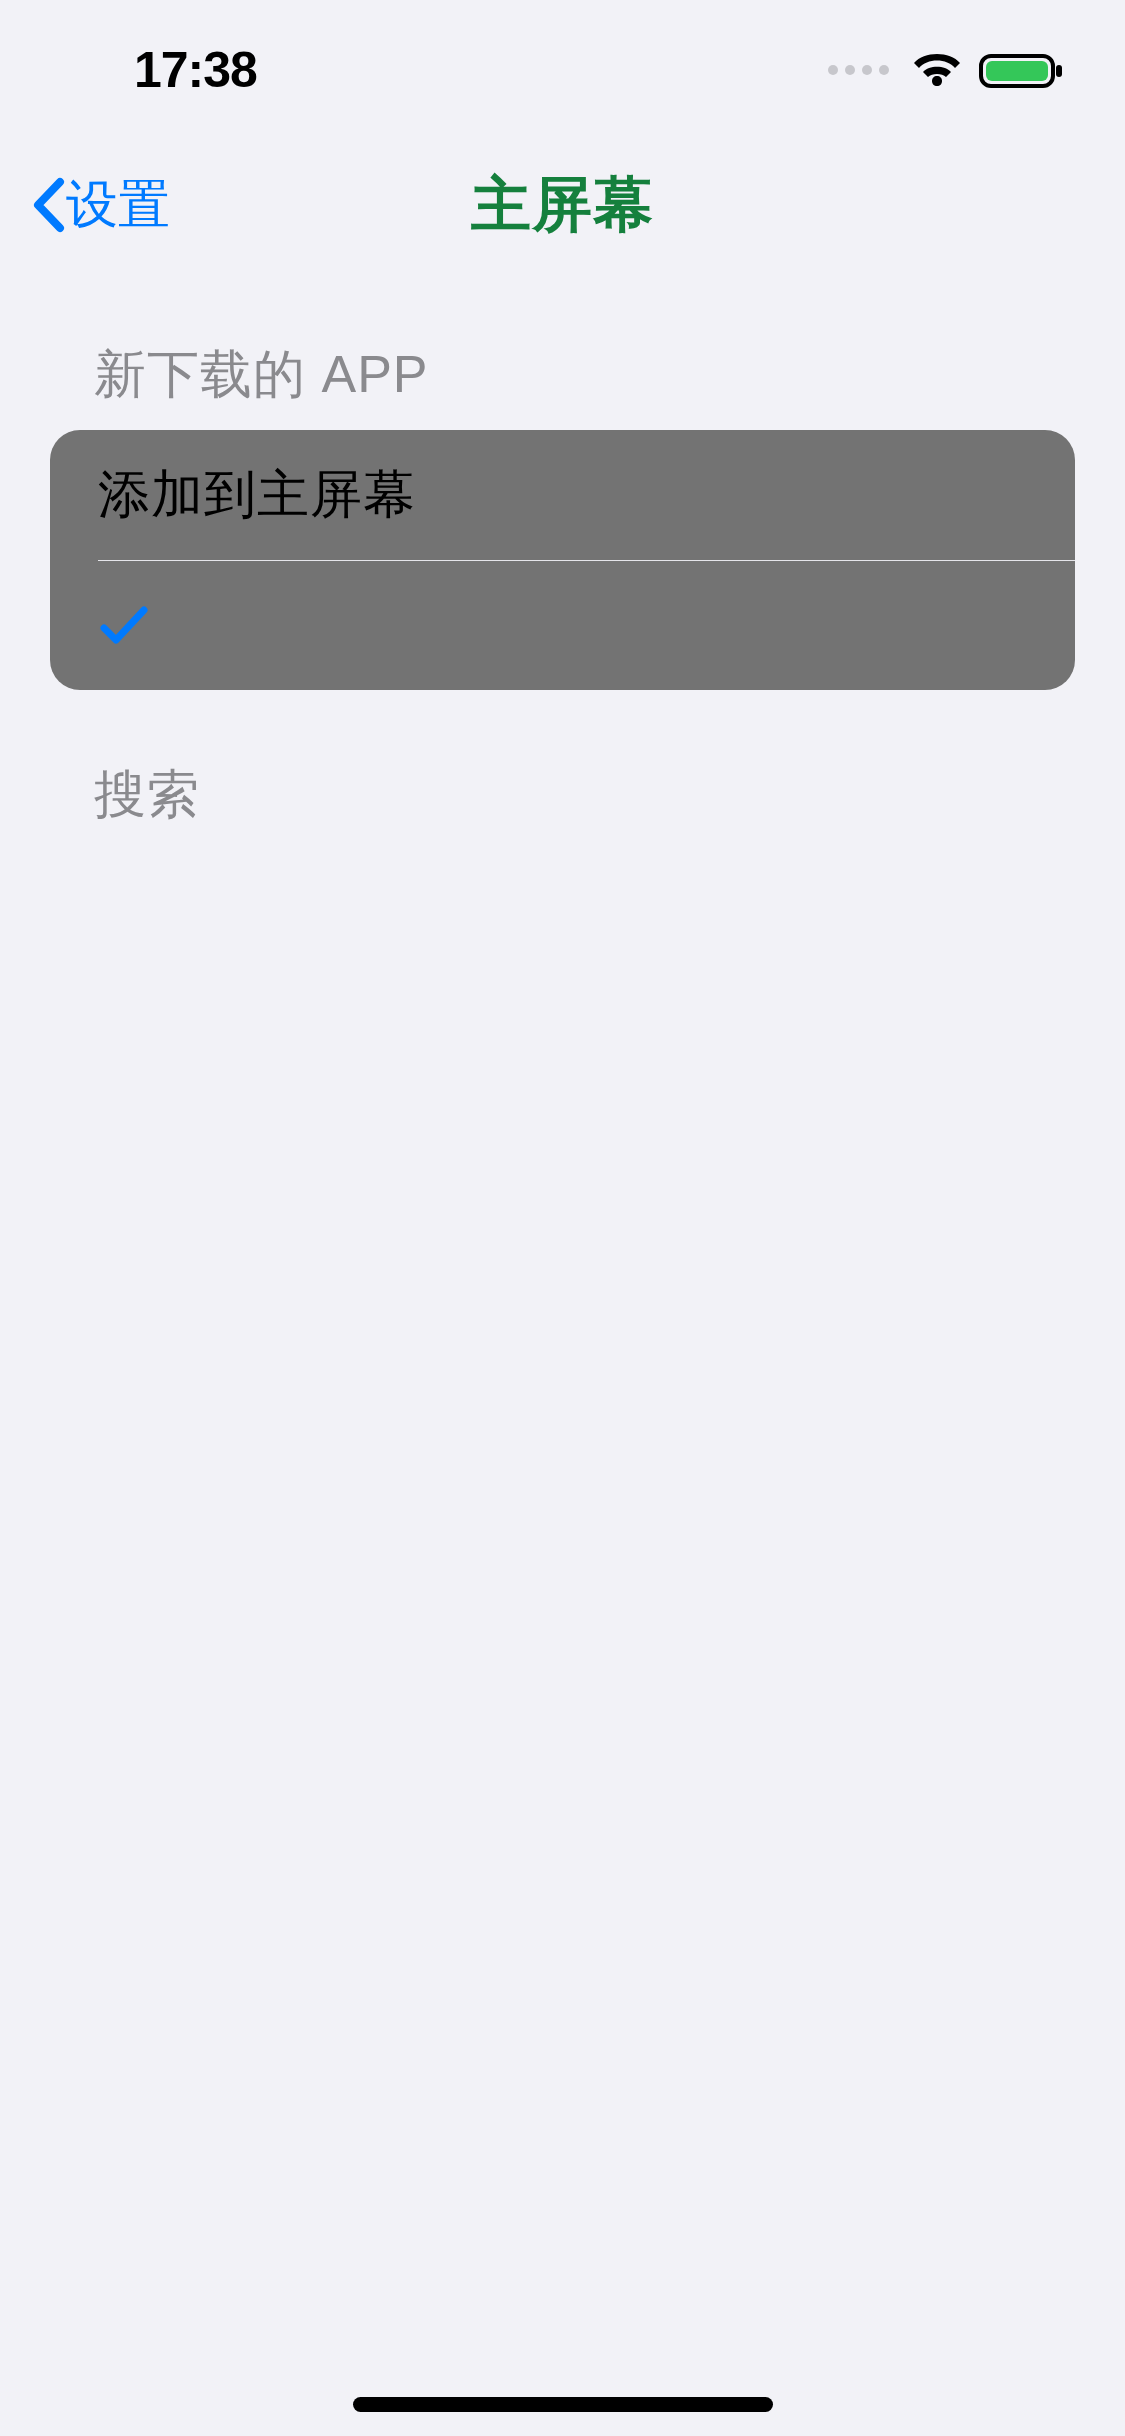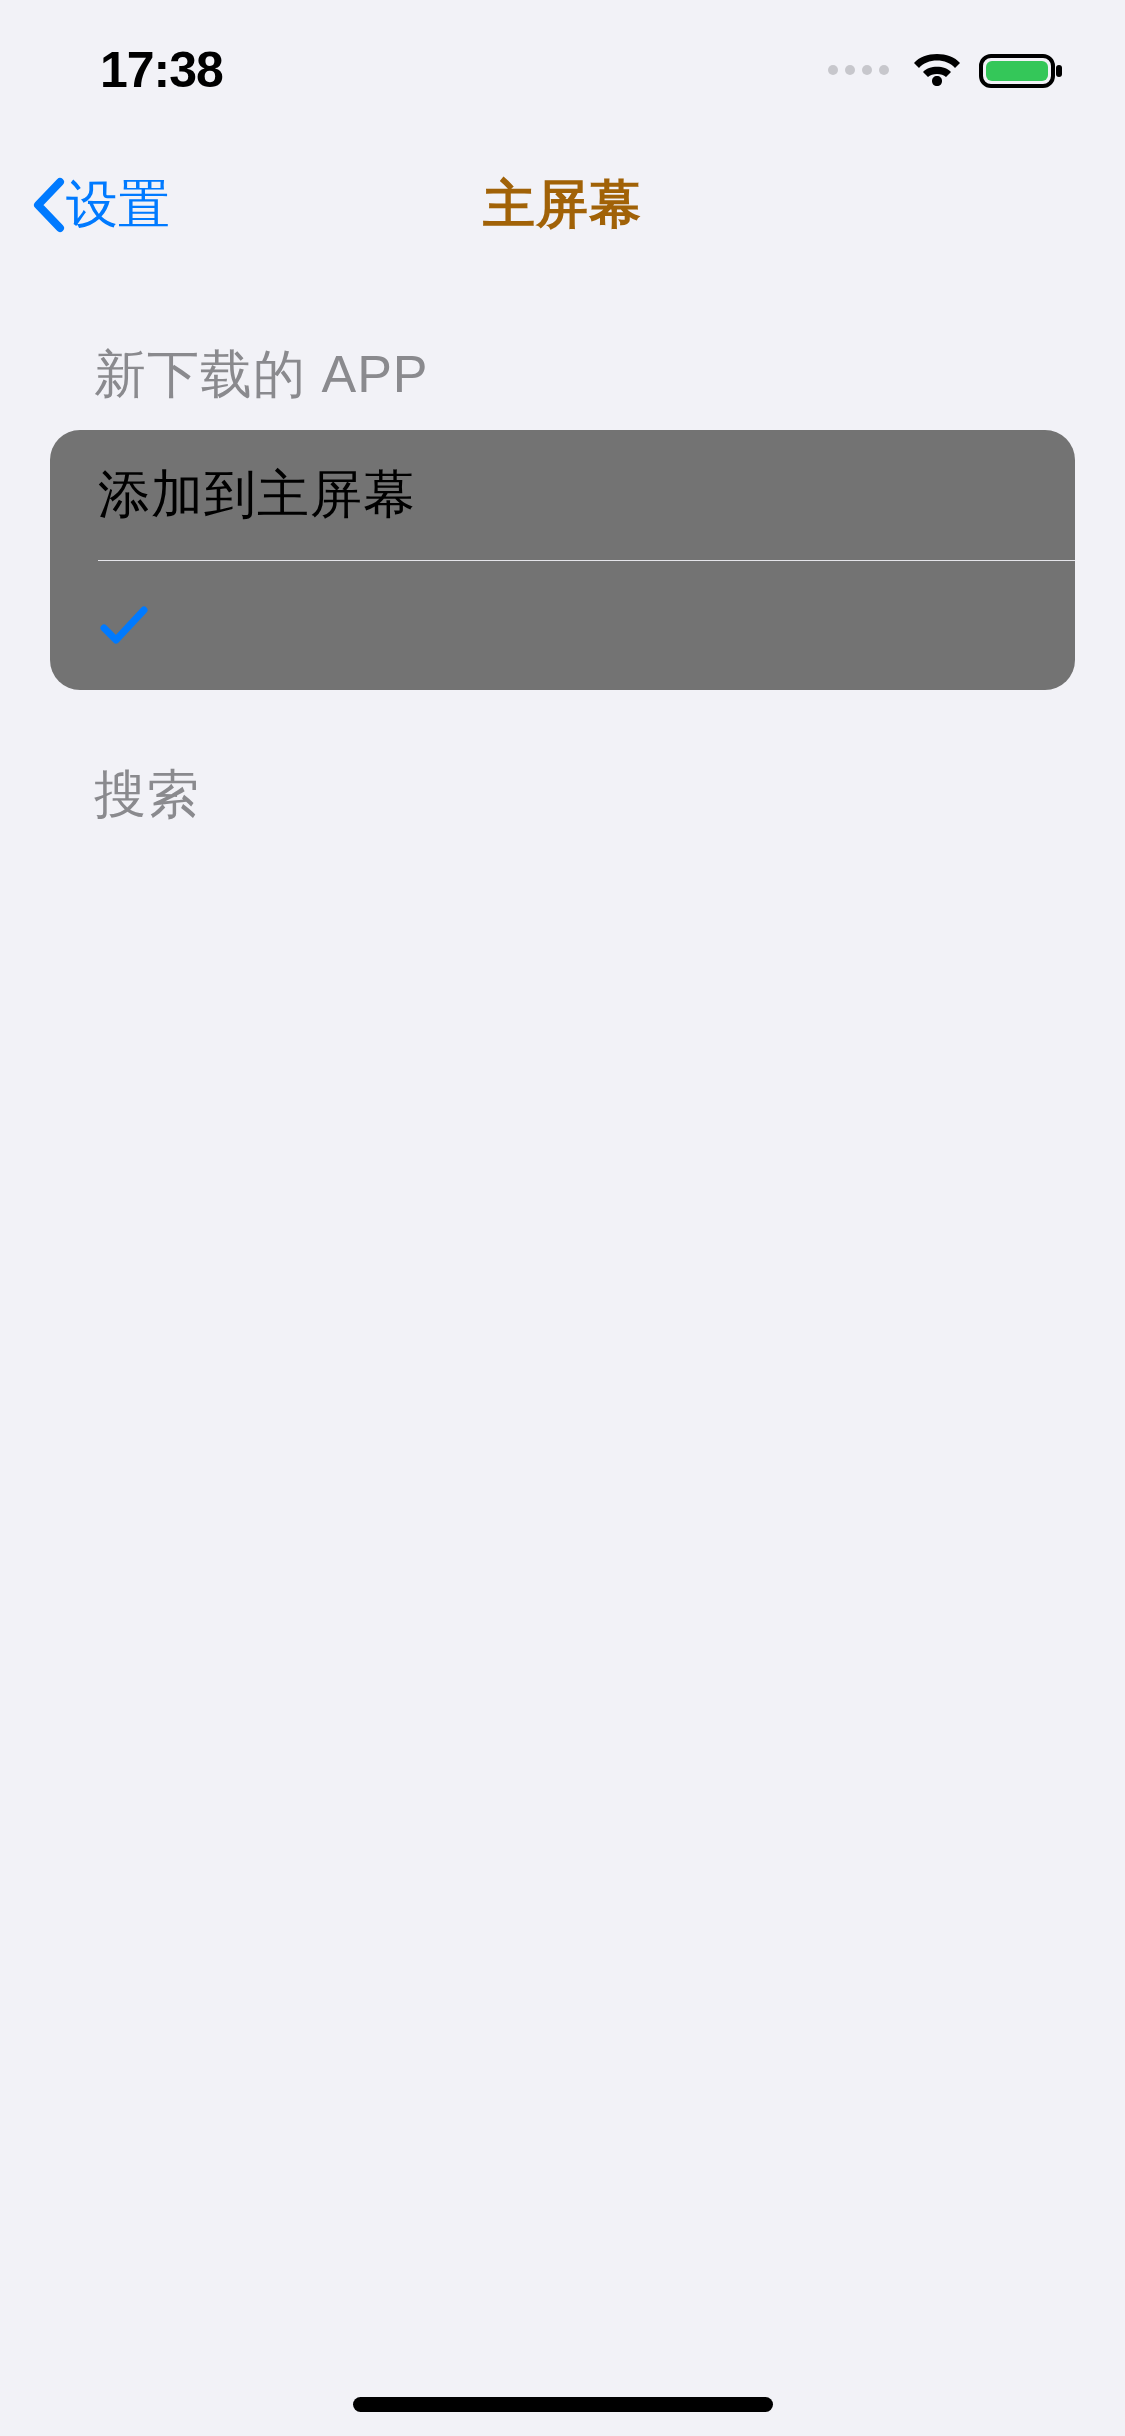--- a/index.html
+++ b/index.html
@@ -24,6 +24,7 @@
       font-weight: 600;
       letter-spacing: -1px;
       color: #000;
+      margin-left: 34px;
     }
     .status-right {
       display: flex;

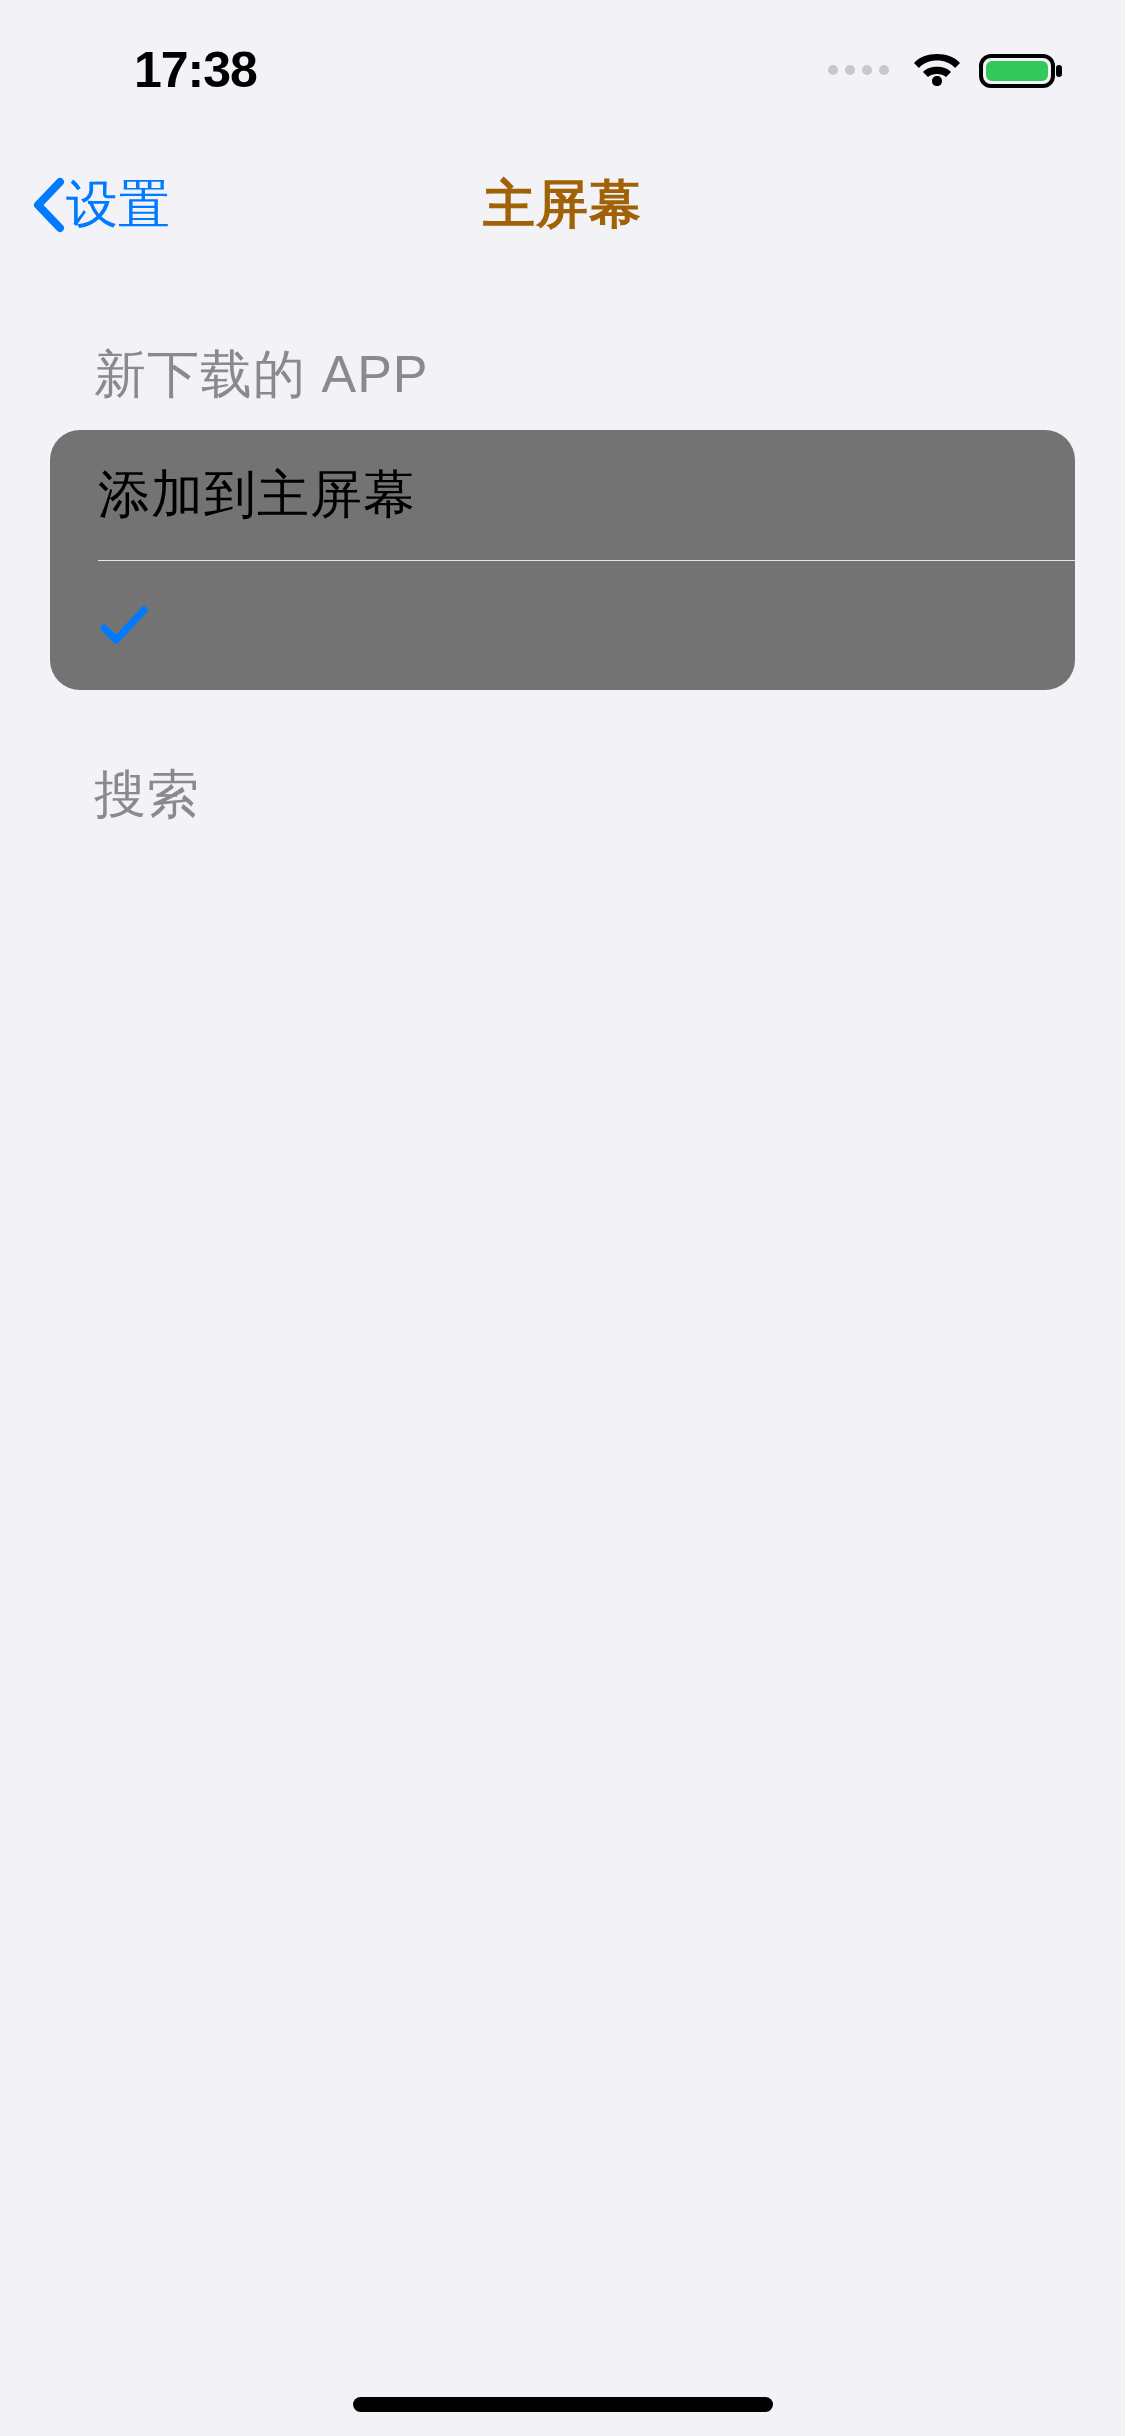--- a/index.html
+++ b/index.html
@@ -66,9 +66,9 @@
       position: absolute;
       left: 50%;
       transform: translateX(-50%);
-      font-size: 52px;
+      font-size: 60px;
       font-weight: 600;
-      color: #a16207;
+      color: #15803d;
       letter-spacing: 1px;
     }
 

